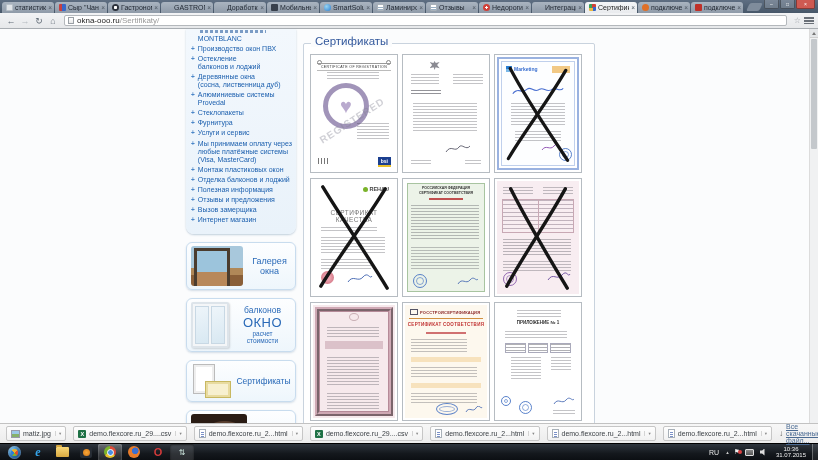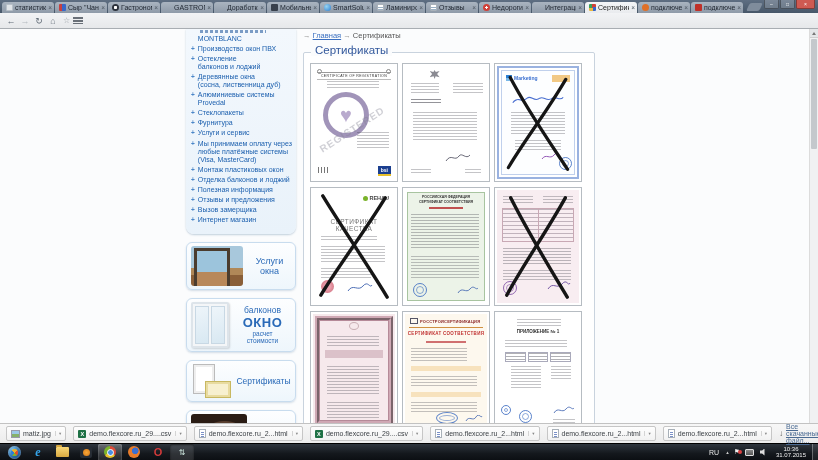--- a/index.html
+++ b/index.html
@@ -261,6 +261,11 @@
     <span class="navbtn dis">→</span>
     <span class="navbtn">↻</span>
     <span class="navbtn">⌂</span>
+    <div class="omnibox">
+      <span class="pageico"></span>
+      <span class="host">okna-ooo.ru</span>
+        <span class="path">/Sertifikaty/</span>
+    </div>
     <span class="star">☆</span>
     <span class="menubtn">
         <i></i>

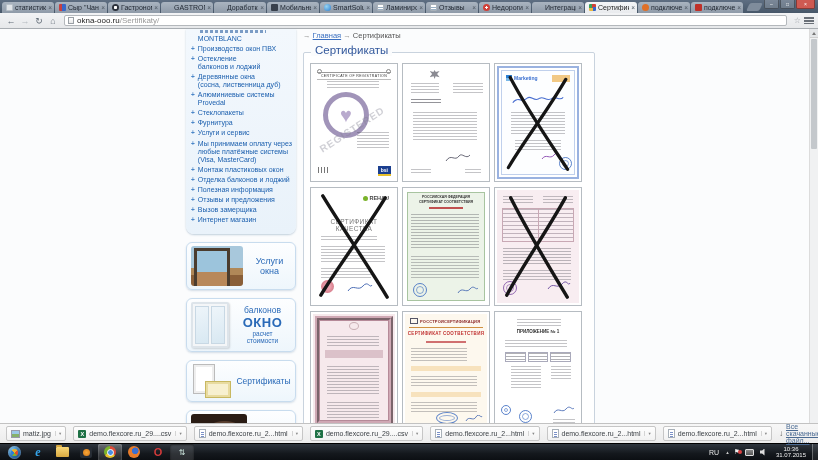--- a/index.html
+++ b/index.html
@@ -376,12 +376,6 @@
     </div>
 
     <div class="main">
-      <div class="breadcrumb">
-        <span class="arr">→</span>
-        <a class="bc-home">Главная</a>
-        <span class="arr">→</span>
-        <span class="bc-cur">Сертификаты</span>
-      </div>
       <div class="ptitle">Сертификаты</div>
       <div class="certbox">
         <div class="grid">

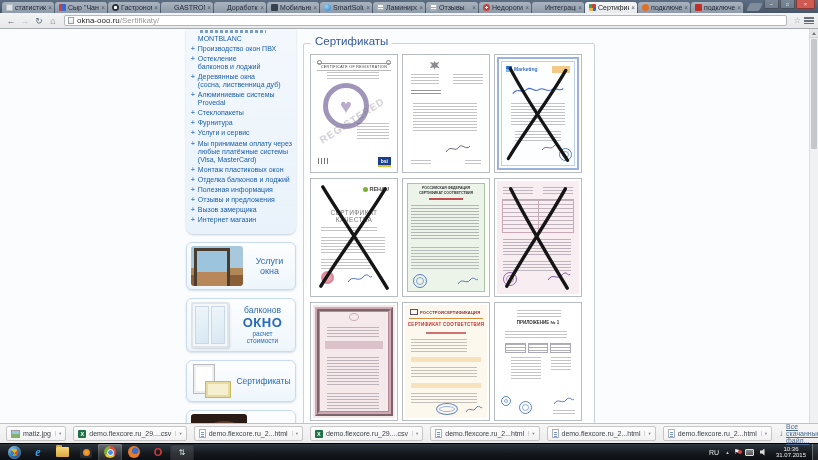--- a/index.html
+++ b/index.html
@@ -346,7 +346,7 @@
       <div class="widget">
         <div class="gphoto"></div>
         <div class="wgtext">
-            <span>Услуги</span>
+            <span>Галерея</span>
             <span>окна</span>
           </div>
       </div>

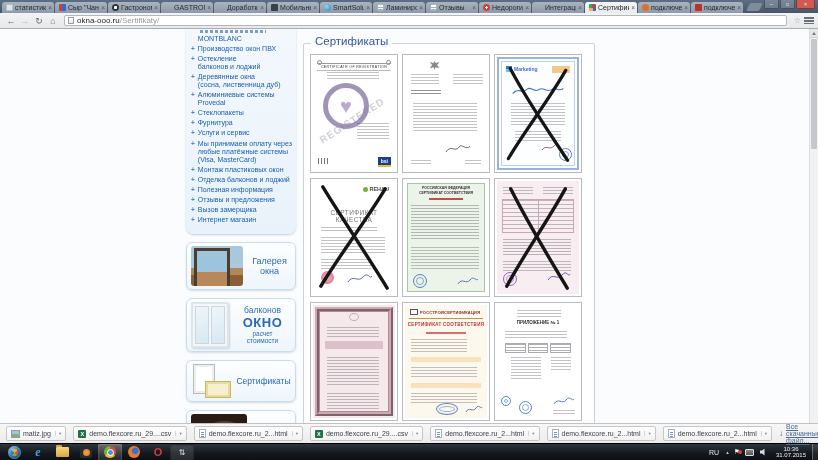--- a/index.html
+++ b/index.html
@@ -52,7 +52,7 @@
 .wframe{flex:none;width:38px;height:46px;background:#f4f6f8;border:2px solid #dde4ea;border-radius:2px;box-shadow:1px 1px 2px rgba(0,0,0,.15);display:flex;gap:2px;padding:2px}
 .wframe i{flex:1;background:linear-gradient(160deg,#eef5fa,#d8e8f2);border:1px solid #c8d8e4}
 .wctext{display:flex;flex-direction:column;align-items:center;flex:1;color:#2a6ab8}
-.wc1{font-size:8.5px}.wc2{font-size:13px;font-weight:bold;letter-spacing:.5px}.wc3{font-size:6.5px;line-height:1.2}
+.wc1{font-size:8.5px}.wc2{font-size:13px;font-weight:normal;letter-spacing:.5px}.wc3{font-size:6.5px;line-height:1.2}
 .wcerts{flex:none;position:relative;width:40px;height:34px}
 .wcerts .p1{position:absolute;left:2px;top:0;width:22px;height:30px;background:#fff;border:1px solid #bbb;box-shadow:inset 0 0 0 2px #eee}
 .wcerts .p2{position:absolute;right:0;bottom:0;width:26px;height:17px;background:#f7f0d0;border:1px solid #c8b860;box-shadow:inset 0 0 0 2px #e8dba0}

